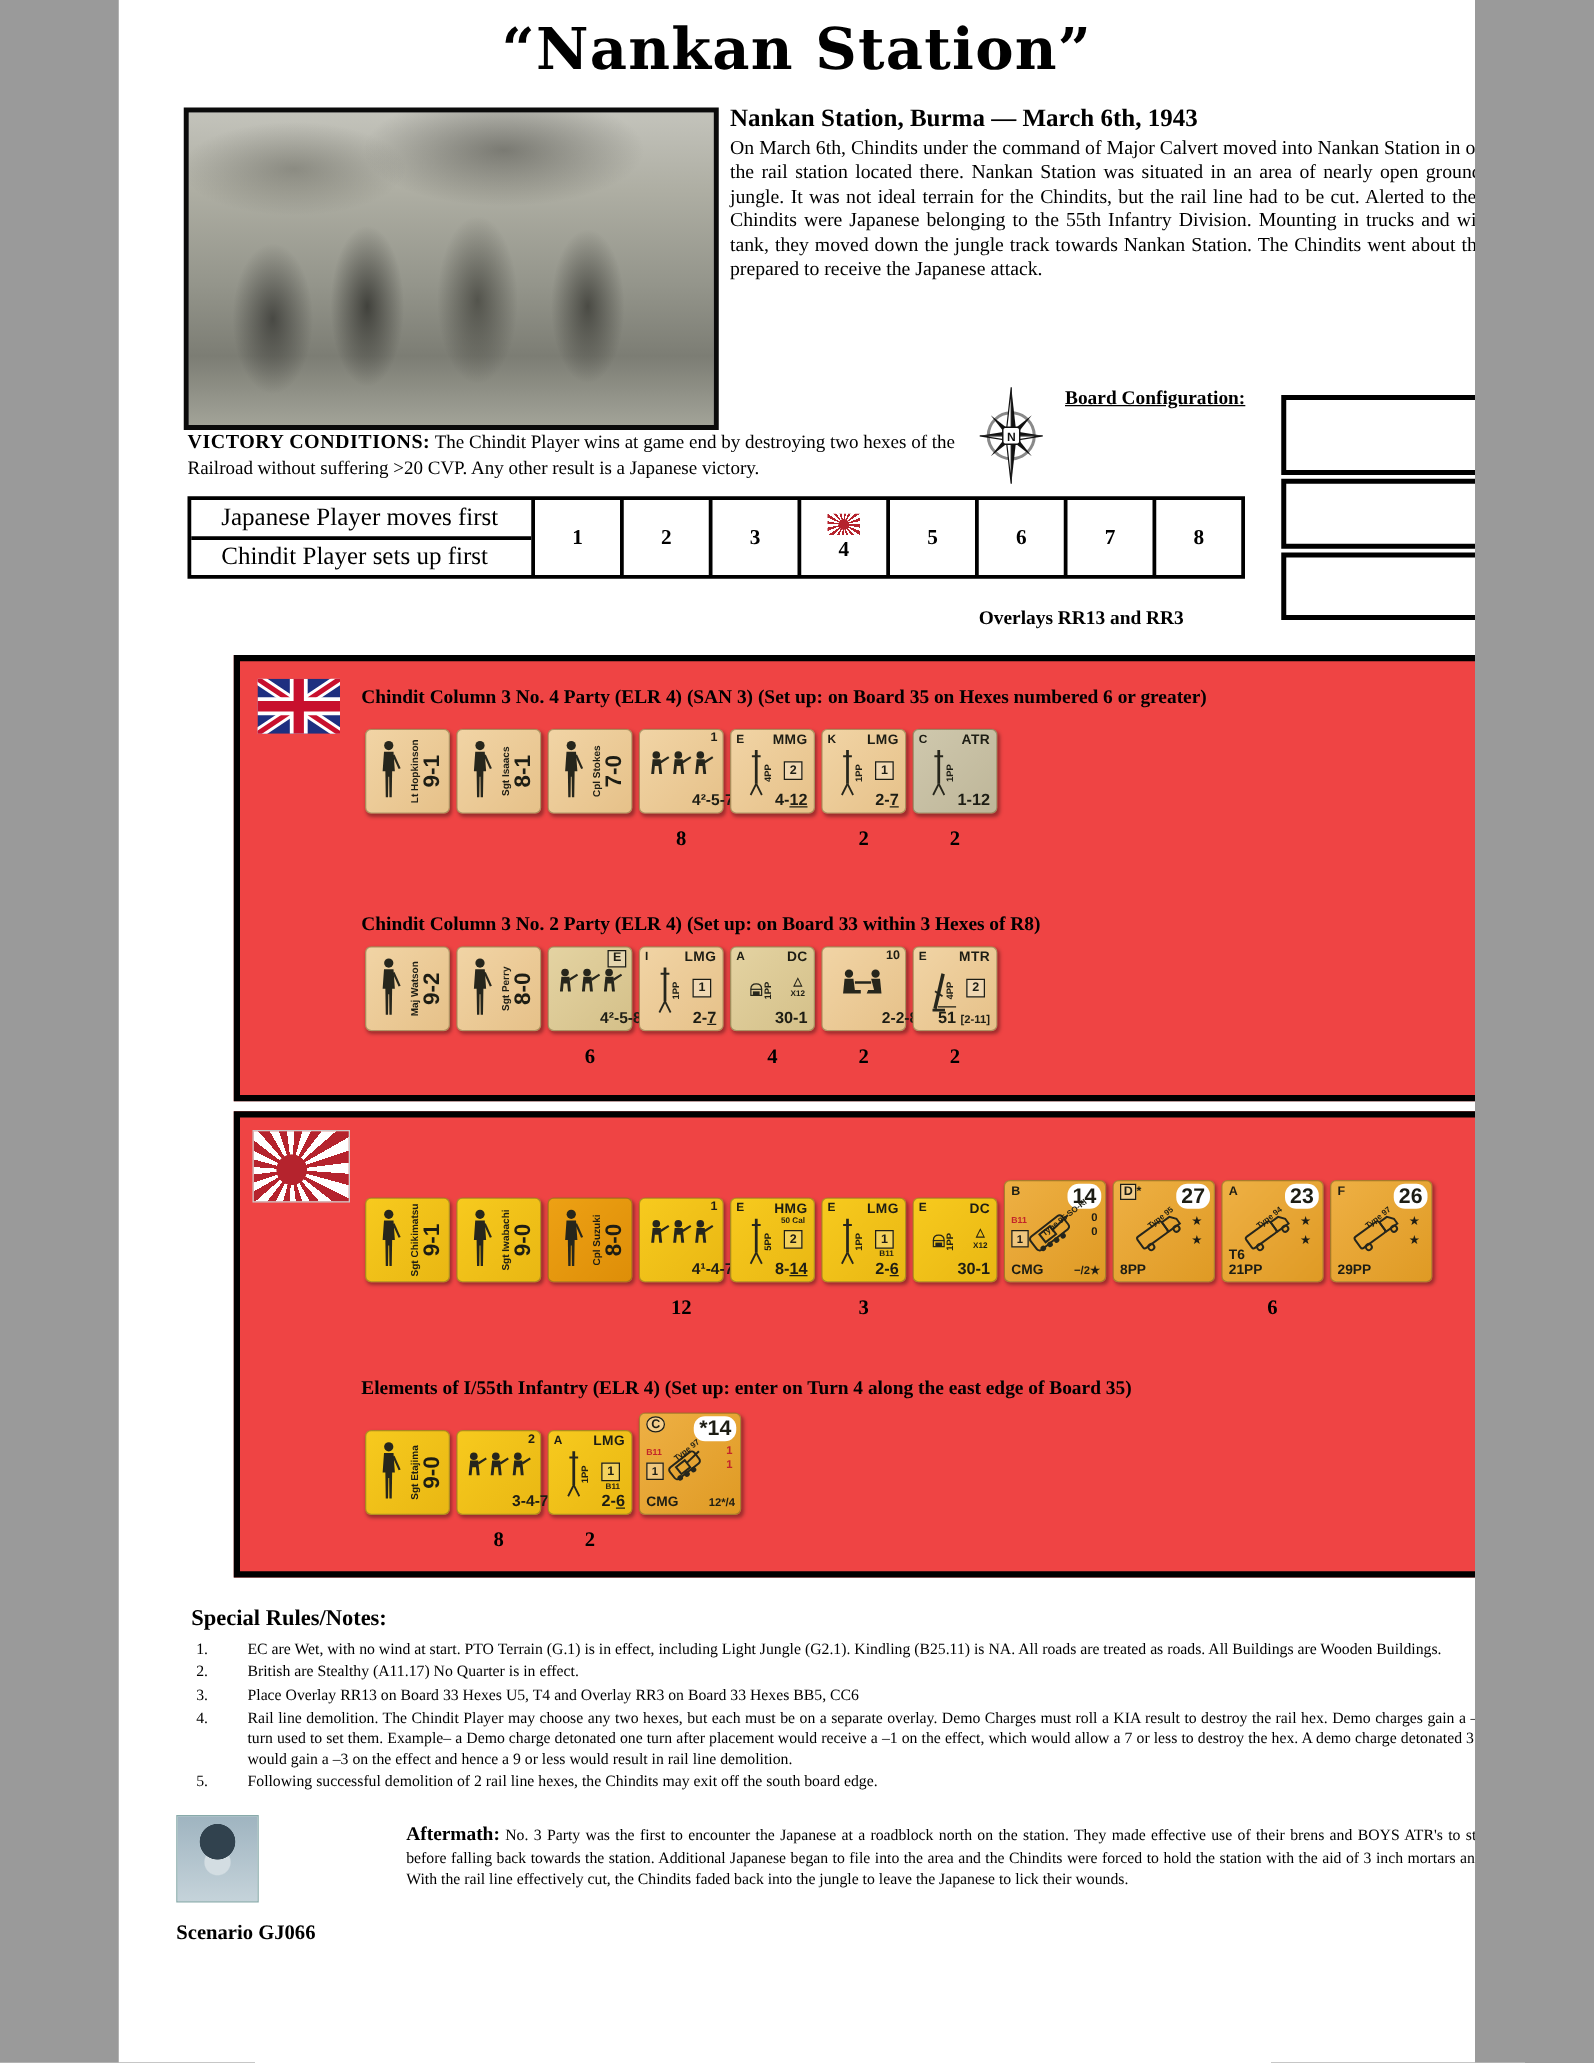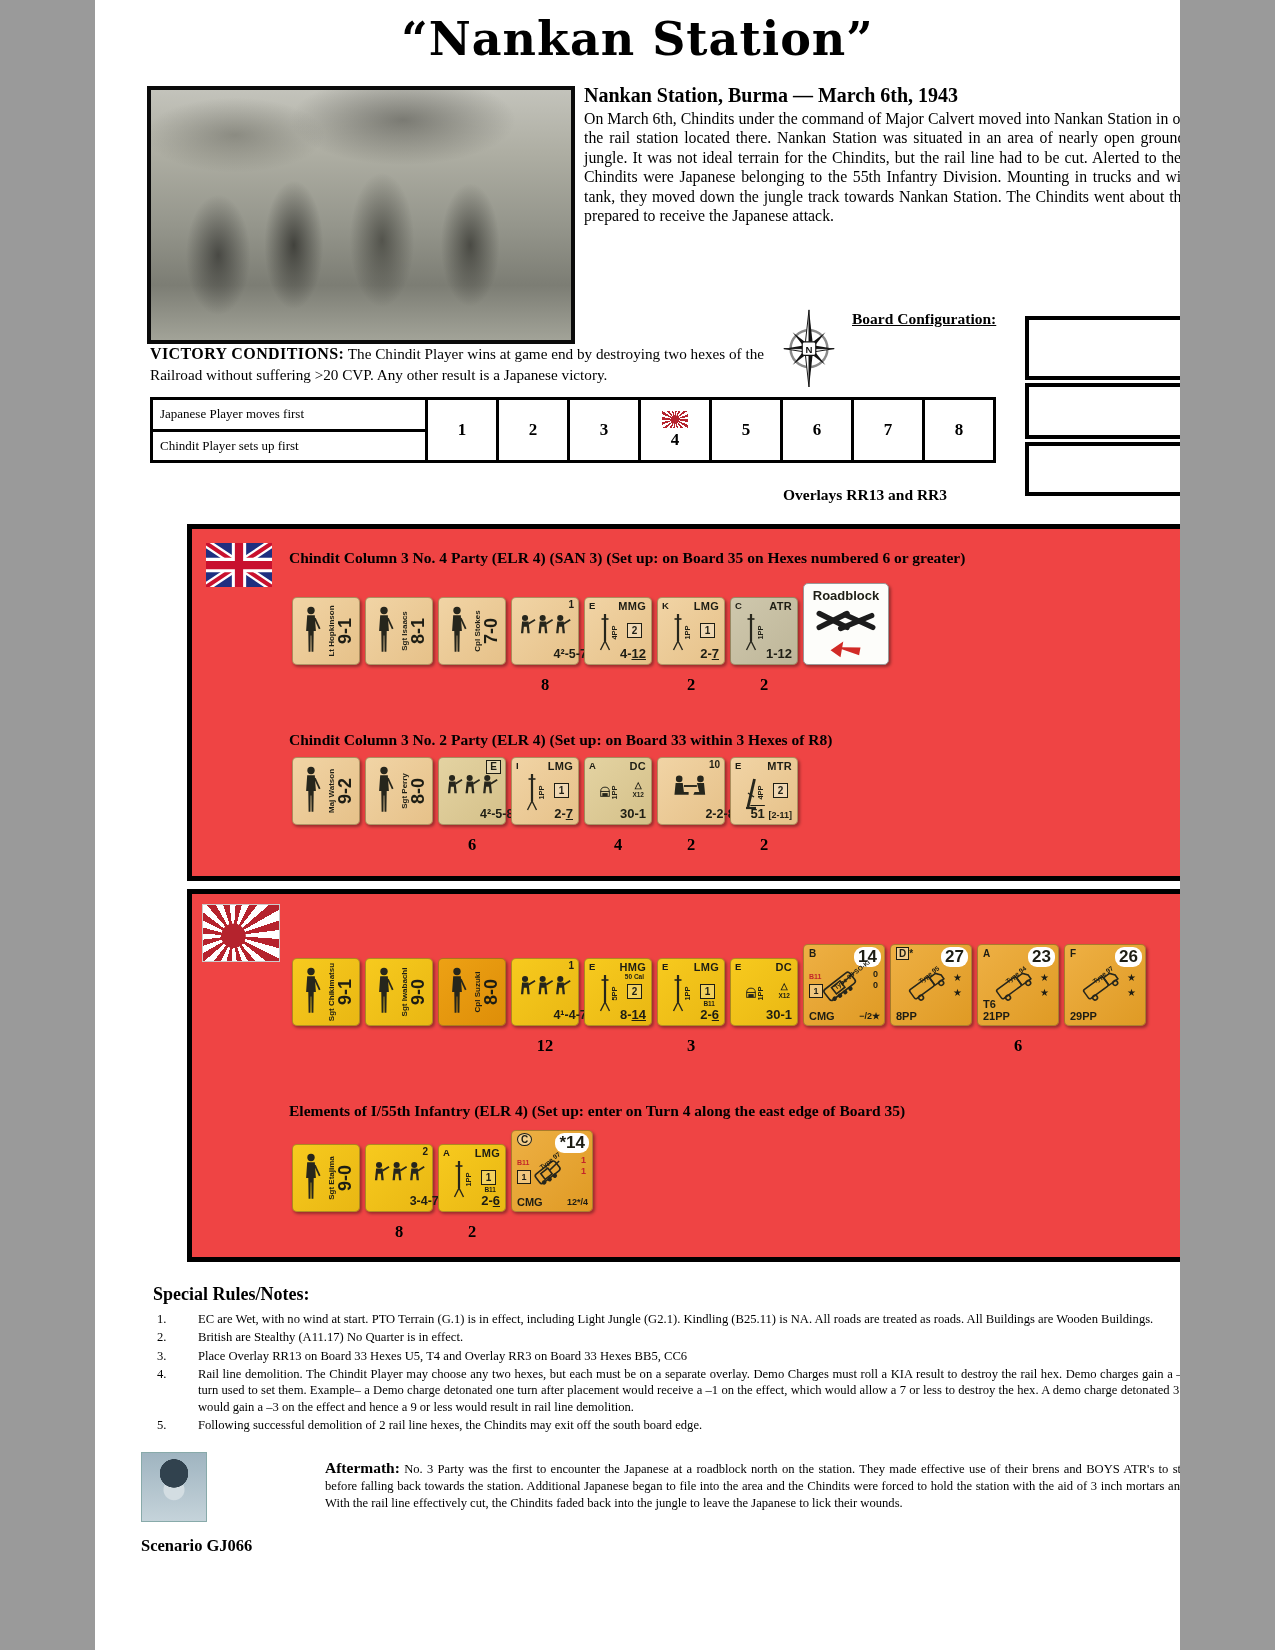--- a/index.html
+++ b/index.html
@@ -37,7 +37,7 @@
   .turn-track{position:absolute;left:55px;top:397px;display:inline-flex;border:3px solid #000;height:66px;
               box-sizing:border-box;background:#fff;}
   .tt-left{width:272px;display:flex;flex-direction:column;}
-  .tt-left .r1,.tt-left .r2{flex:1;display:flex;align-items:center;padding-left:7px;font-size:13px;}
+  .tt-left .r1,.tt-left .r2{flex:1;display:flex;align-items:center;padding-left:24px;font-size:20px;}
   .tt-left .r1{border-bottom:3px solid #000;}
   .tt-cell{width:71px;border-left:3px solid #000;position:relative;display:flex;flex-direction:column;
            align-items:center;justify-content:center;box-sizing:border-box;}

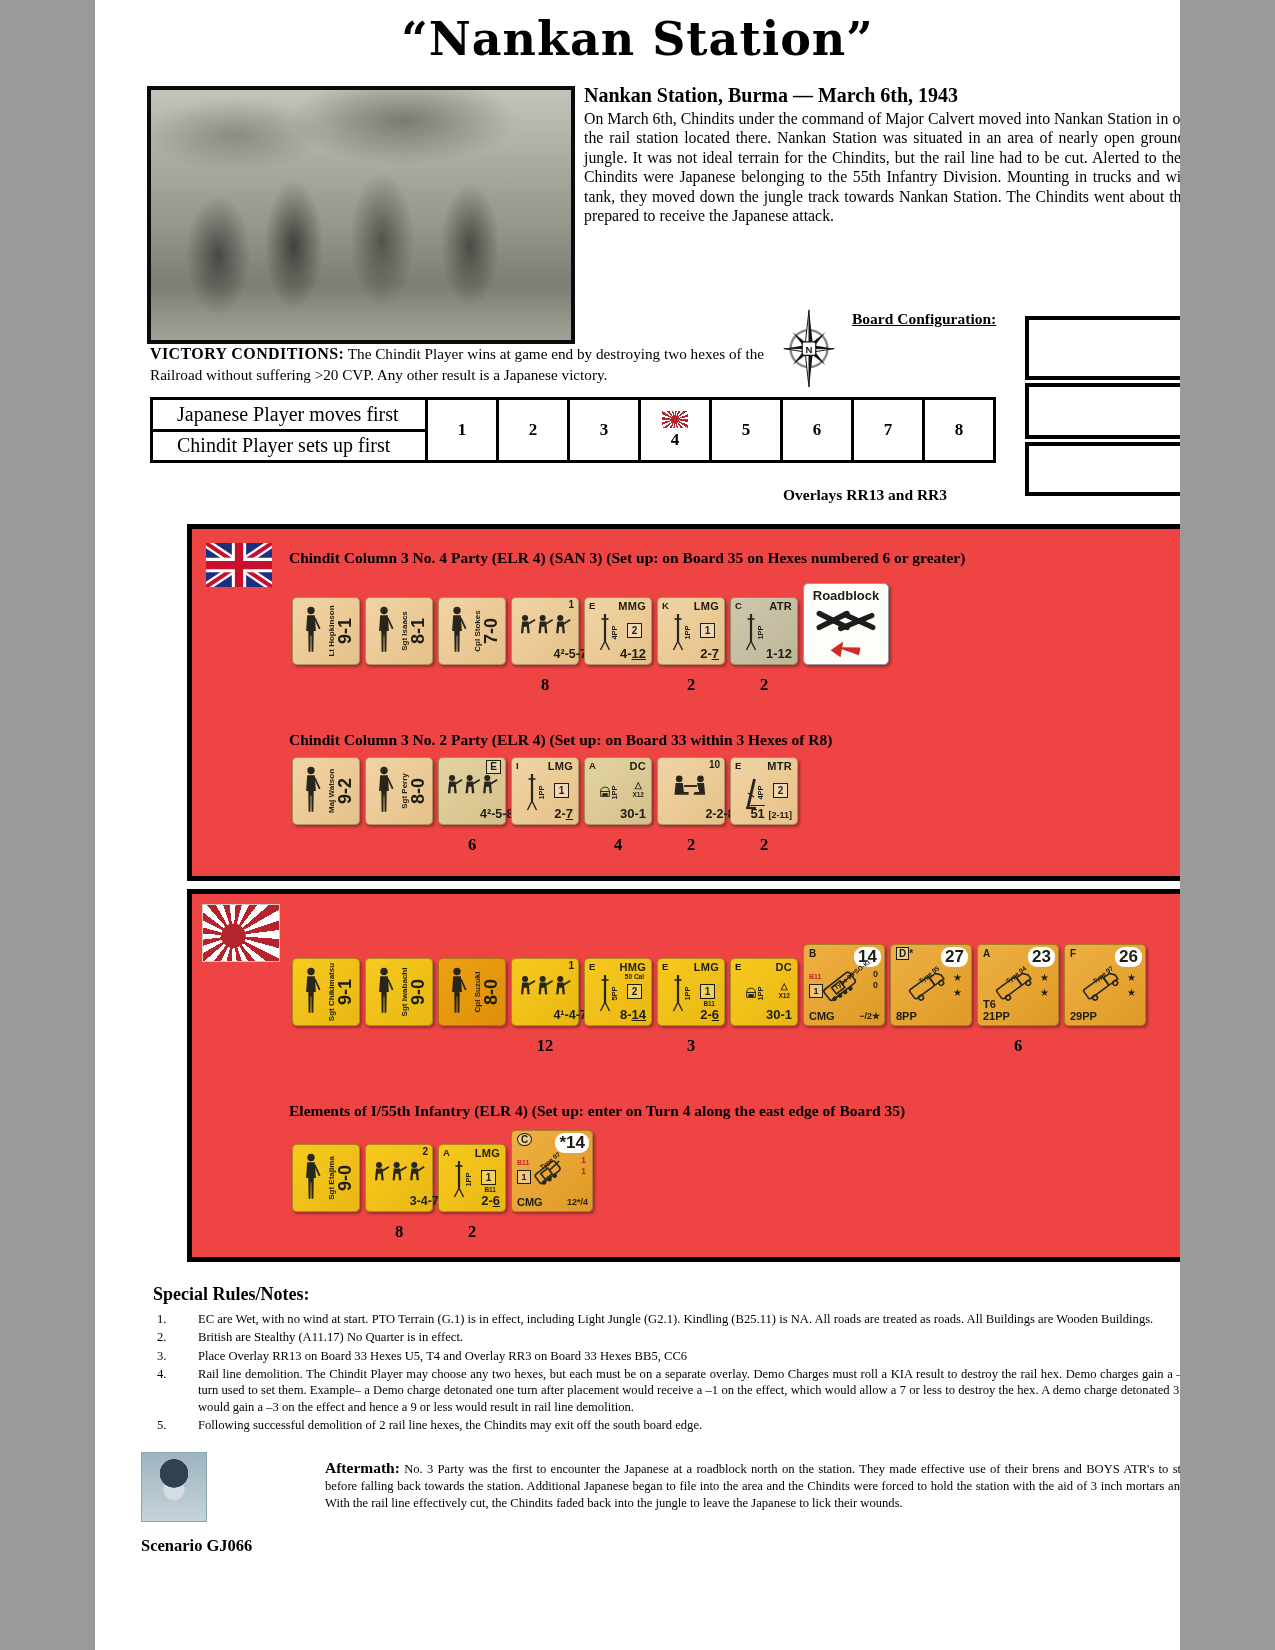--- a/index.html
+++ b/index.html
@@ -375,27 +375,6 @@
           </div>
           <div class="count">2</div>
         </div>
-        <div class="cw">
-          <div class="ctr white">
-            <span class="rb-label">Roadblock</span>
-            <span class="rb-art fig">
-              <svg viewBox="0 0 62 28">
-                <g stroke="#1c1c1c" stroke-width="5" stroke-linecap="round">
-                  <line x1="6" y1="20" x2="32" y2="7"></line>
-                  <line x1="6" y1="7" x2="32" y2="20"></line>
-                  <line x1="26" y1="21" x2="55" y2="9"></line>
-                  <line x1="30" y1="8" x2="56" y2="20"></line>
-                </g>
-              </svg>
-            </span>
-            <span class="rb-arrow fig">
-              <svg viewBox="0 0 34 22">
-                <path d="M2 15 L13 4 L13 10 L31 7 L31 15 L13 12 L13 20 Z" transform="rotate(10 17 11)" fill="#d12a26"></path>
-              </svg>
-            </span>
-          </div>
-          <div class="count">&nbsp;</div>
-        </div>
       </div>
     <div class="group-header" style="top:202px">Chindit Column 3 No. 2 Party (ELR 4) (Set up: on Board 33 within 3 Hexes of R8)</div>
     <div class="counter-row" style="top:228px">

